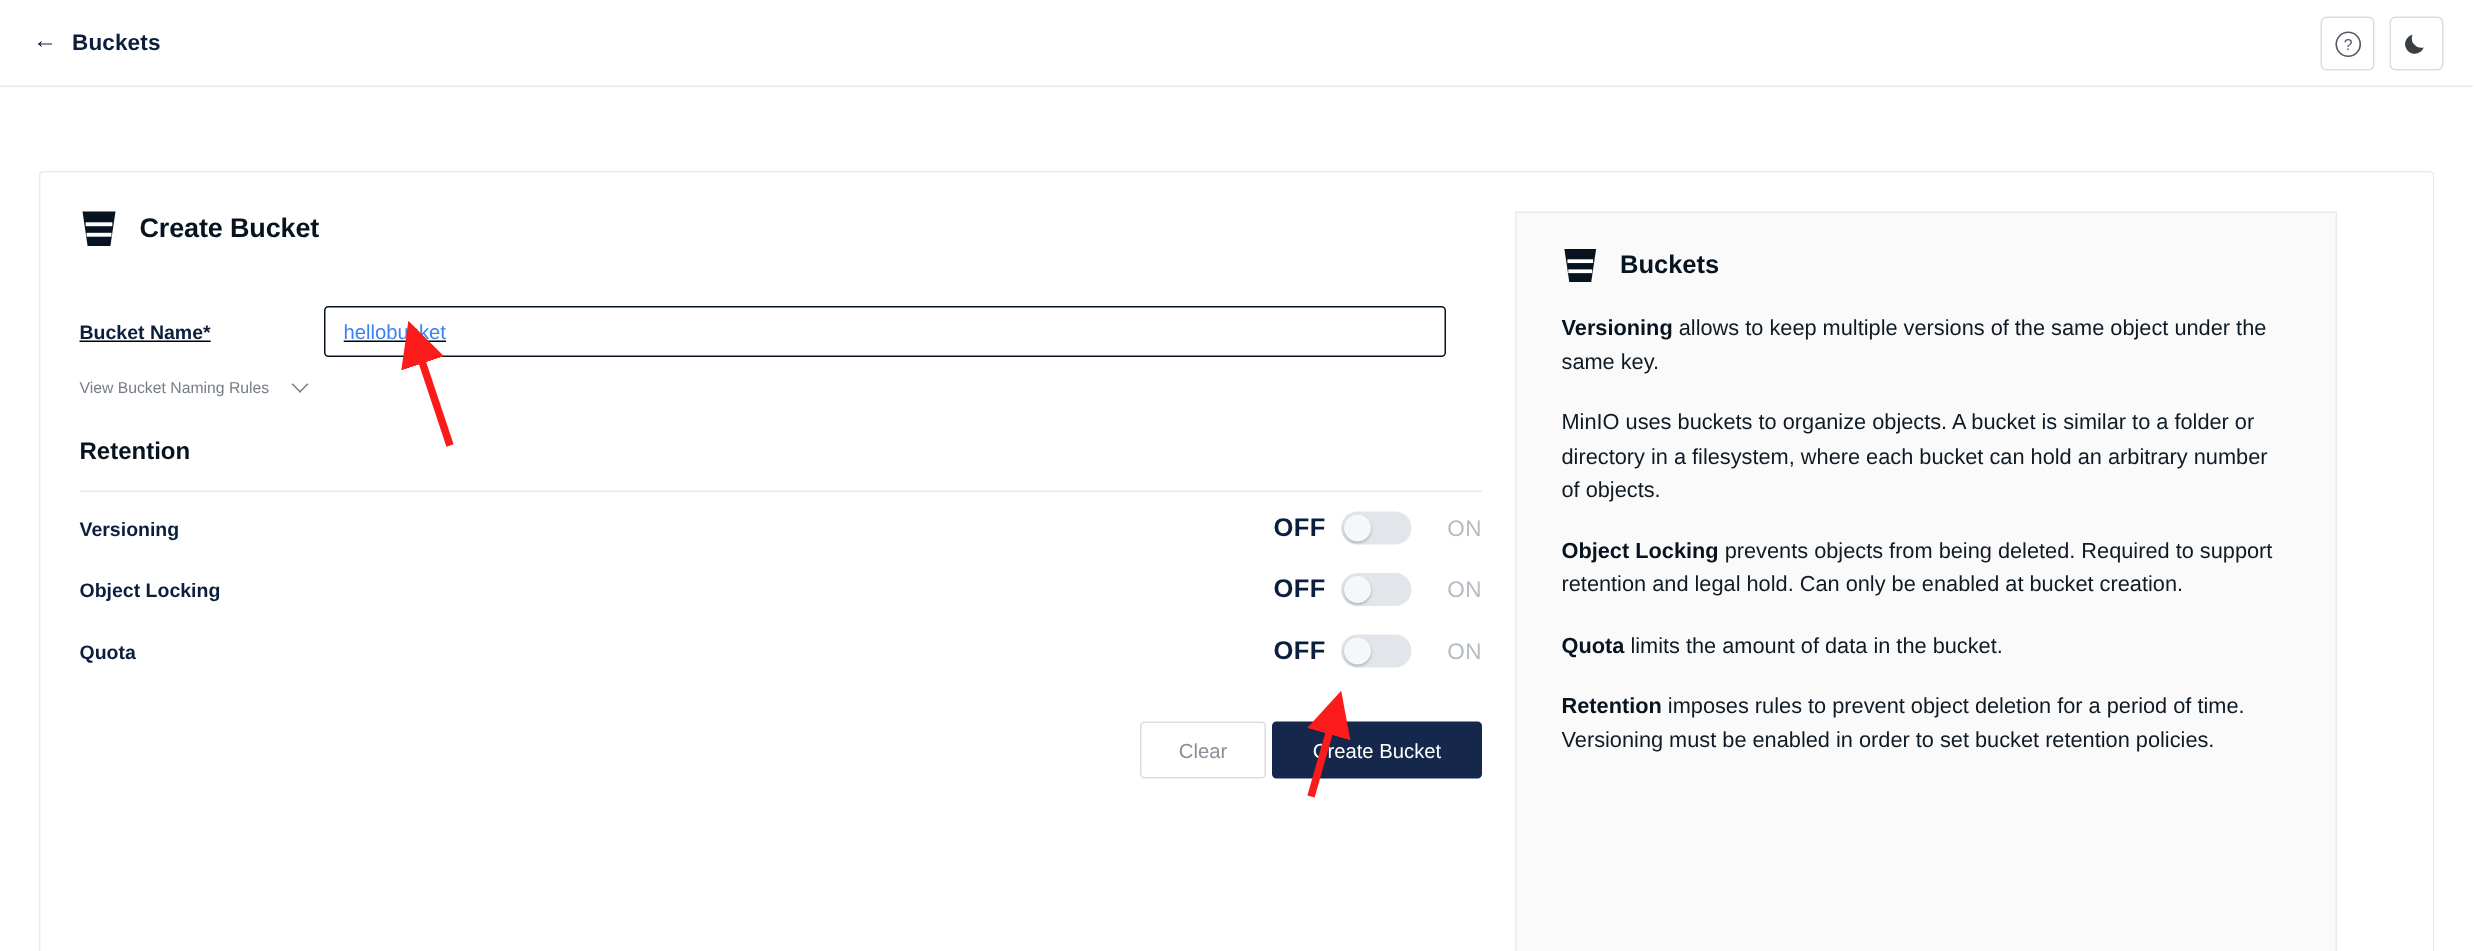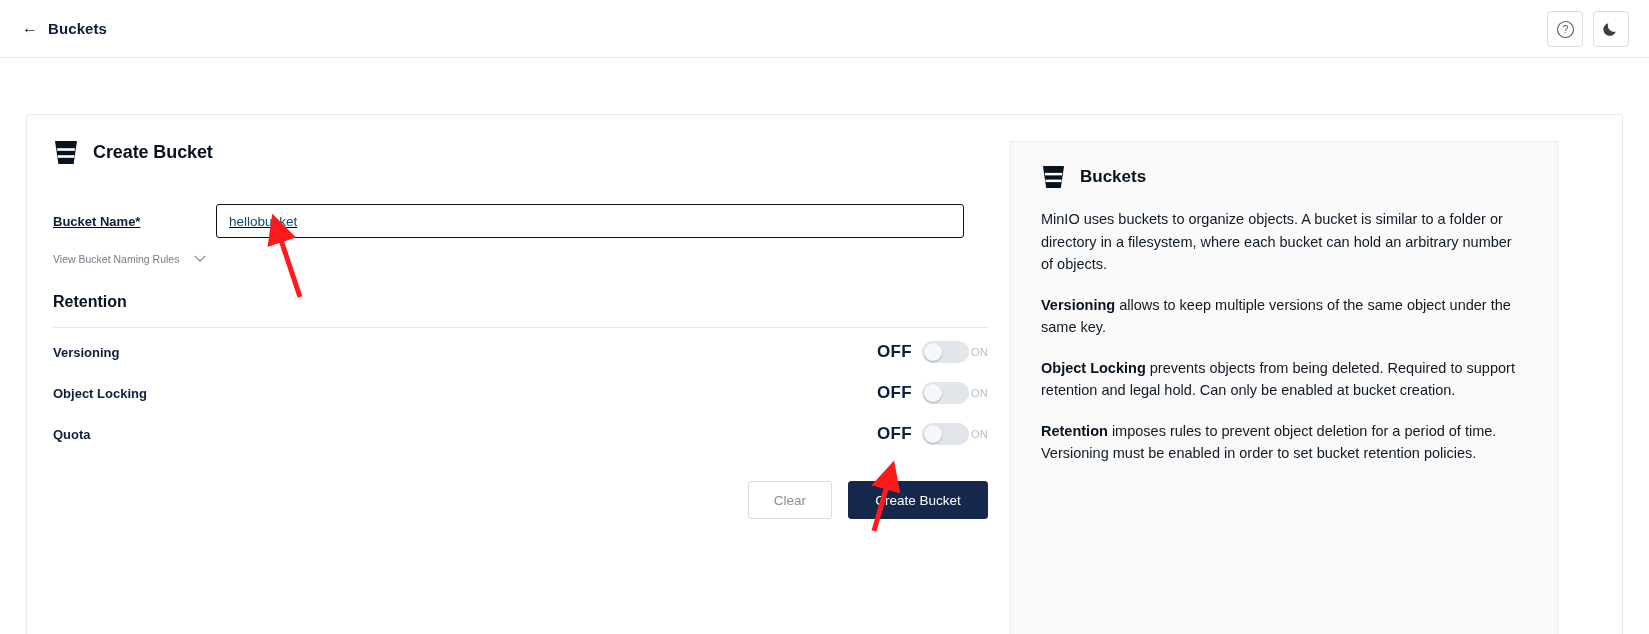--- a/index.html
+++ b/index.html
@@ -96,7 +96,7 @@
     border: 1px solid #07131f; border-radius: 3px;
     background: #ffffff;
     font-family: "Liberation Sans", sans-serif;
-    font-size: 13.5px; color: #0c4a6e;
+    font-size: 13.5px; color: #3b82f6;
     padding: 16px 12px;
     outline: none;
   }

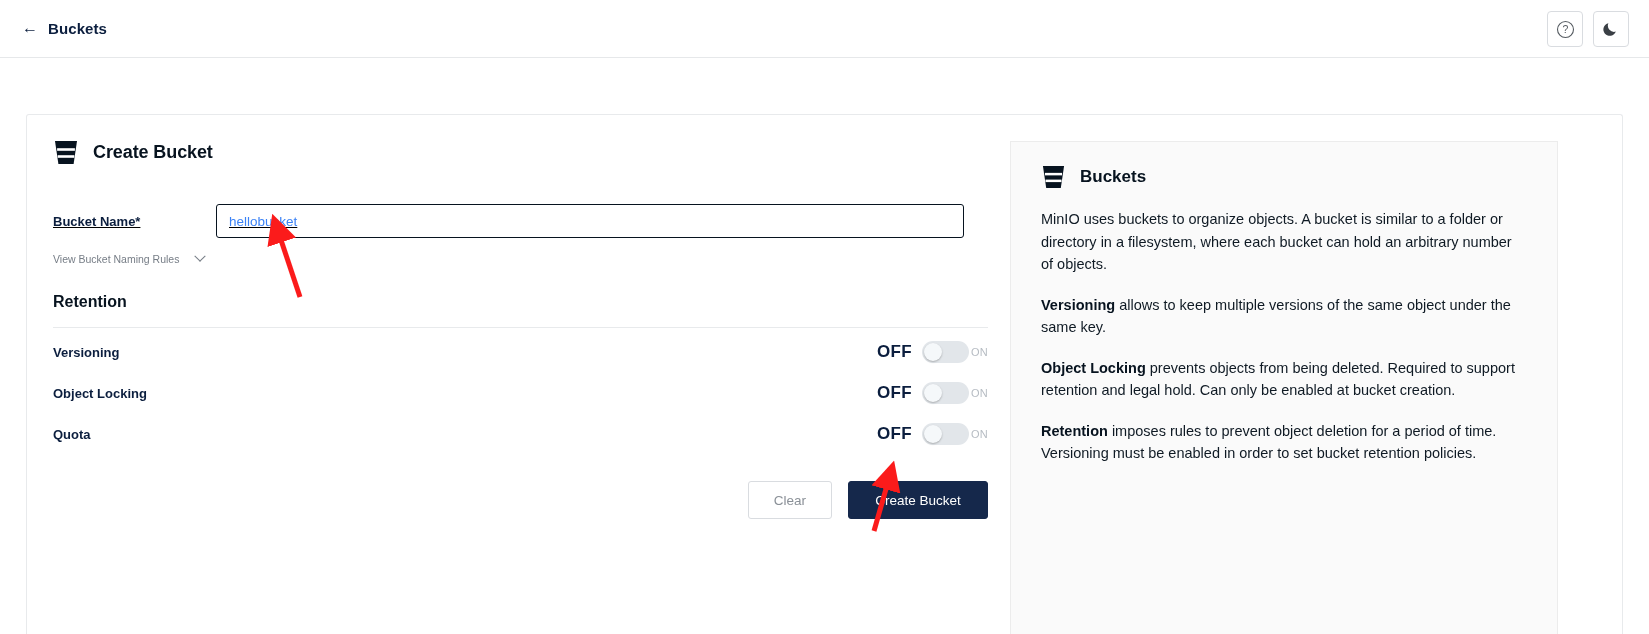--- a/index.html
+++ b/index.html
@@ -316,10 +316,10 @@
         </div>
 
         <p class="info-p">
-          <span>MinIO uses buckets to organize objects. A bucket is similar to a folder or directory in a filesystem, where each bucket can hold an arbitrary number of objects.</span>
+          <b>Versioning</b><span> allows to keep multiple versions of the same object under the same key.</span>
         </p>
         <p class="info-p">
-          <b>Versioning</b><span> allows to keep multiple versions of the same object under the same key.</span>
+          <span>MinIO uses buckets to organize objects. A bucket is similar to a folder or directory in a filesystem, where each bucket can hold an arbitrary number of objects.</span>
         </p>
         <p class="info-p">
           <b>Object Locking</b><span> prevents objects from being deleted. Required to support retention and legal hold. Can only be enabled at bucket creation.</span>

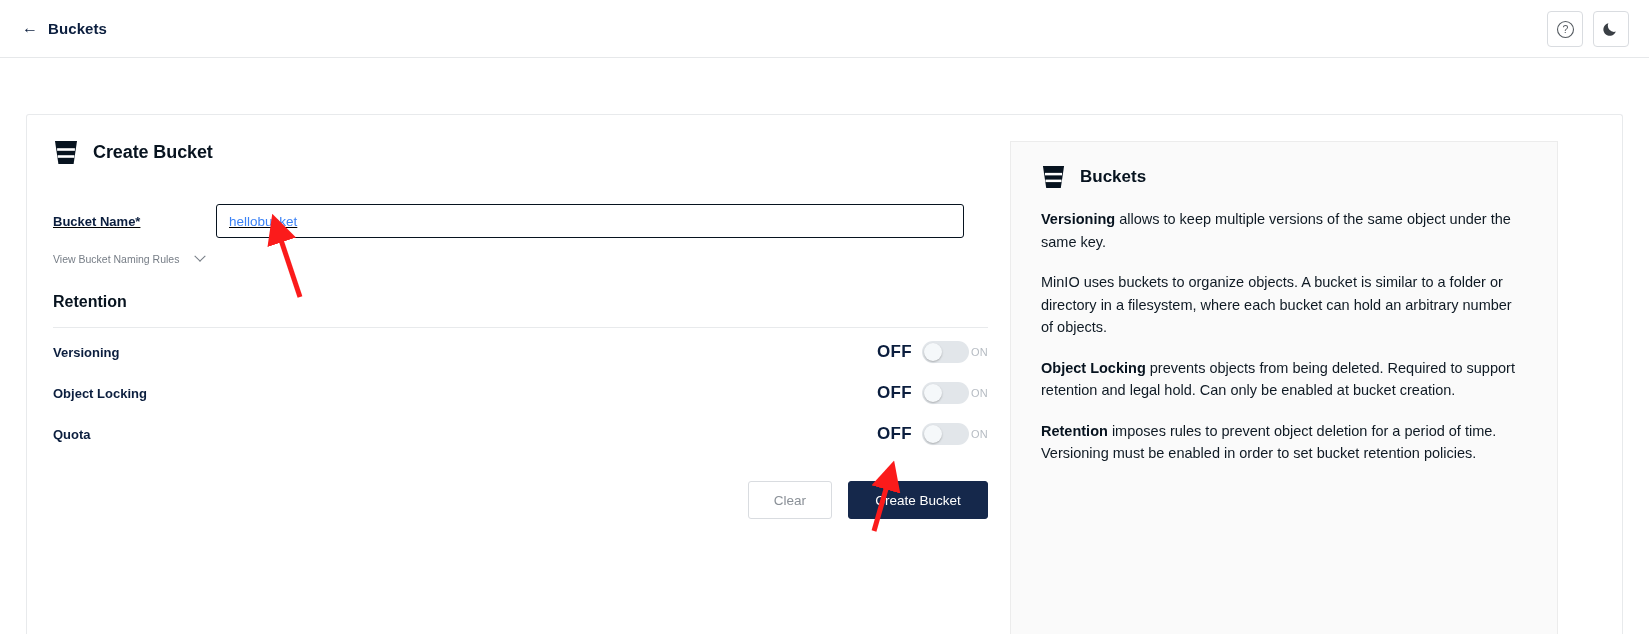--- a/index.html
+++ b/index.html
@@ -135,8 +135,8 @@
     margin-right: 10px; letter-spacing: 0.3px;
   }
   .state-on {
-    font-size: 11px; color: #b6bcc3;
-    margin-left: 2px; letter-spacing: 0.3px;
+    font-size: 15px; color: #b6bcc3;
+    margin-left: 24px; letter-spacing: 0.3px;
   }
   .switch {
     position: relative;

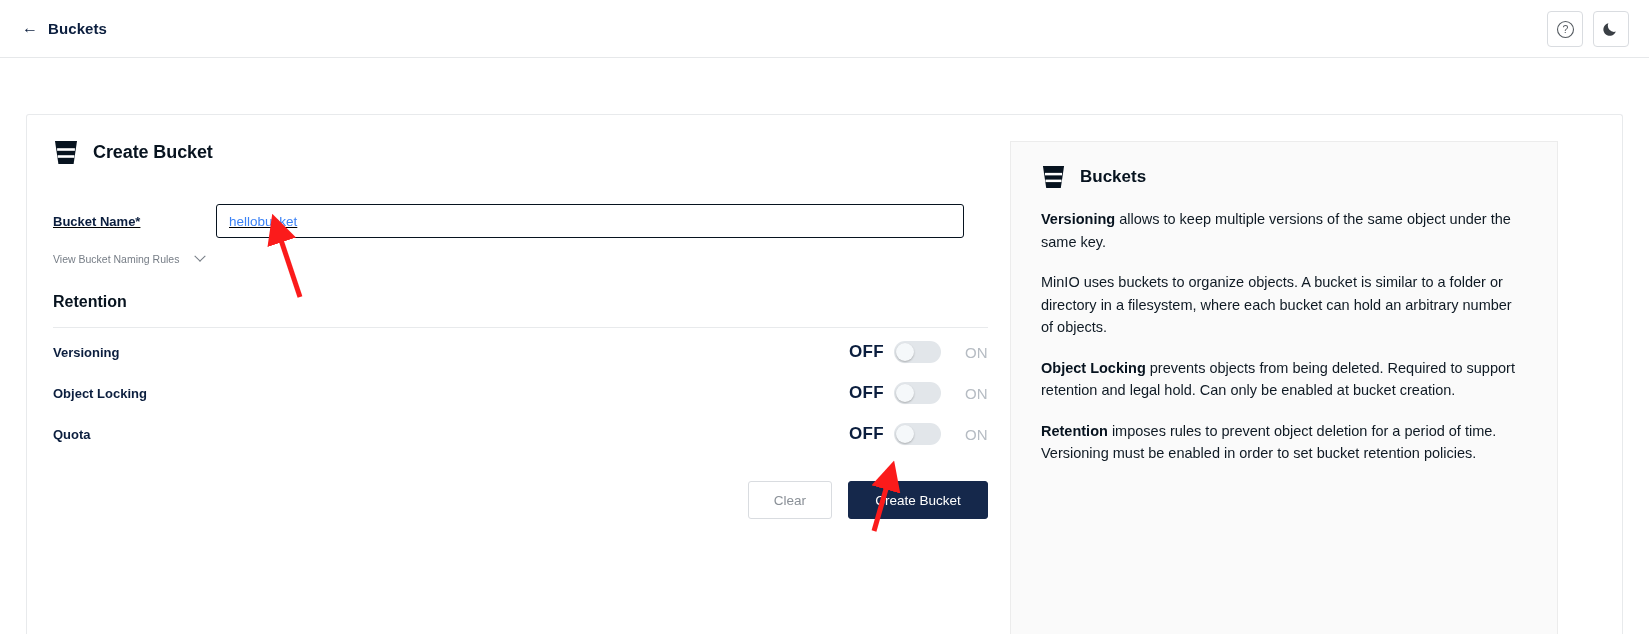--- a/index.html
+++ b/index.html
@@ -325,6 +325,9 @@
           <b>Object Locking</b><span> prevents objects from being deleted. Required to support retention and legal hold. Can only be enabled at bucket creation.</span>
         </p>
         <p class="info-p">
+          <b>Quota</b><span> limits the amount of data in the bucket.</span>
+        </p>
+        <p class="info-p">
           <b>Retention</b><span> imposes rules to prevent object deletion for a period of time. Versioning must be enabled in order to set bucket retention policies.</span>
         </p>
       </div>

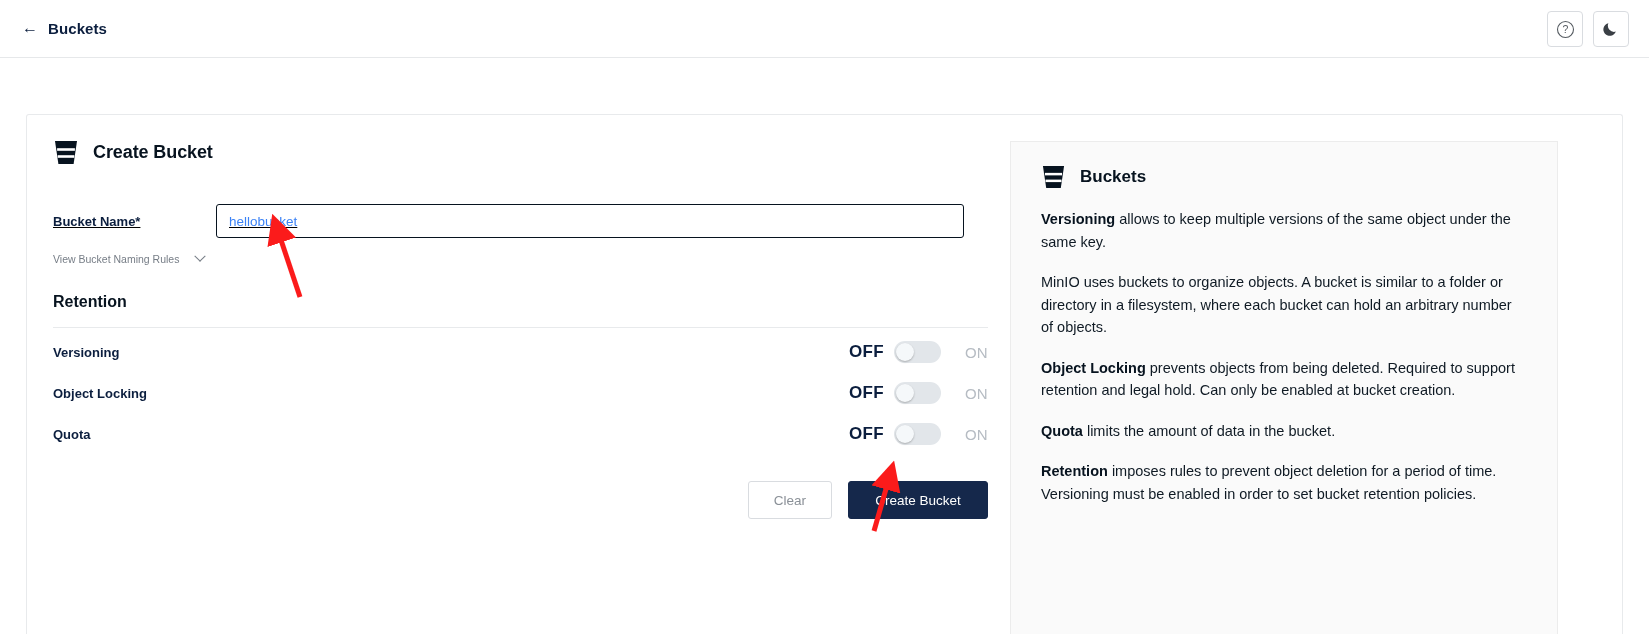--- a/index.html
+++ b/index.html
@@ -153,7 +153,7 @@
 
   .btn-row {
     display: flex; justify-content: flex-end; align-items: center;
-    gap: 16px;
+    gap: 4px;
     width: 935px; margin-top: 30px;
   }
   .btn {

